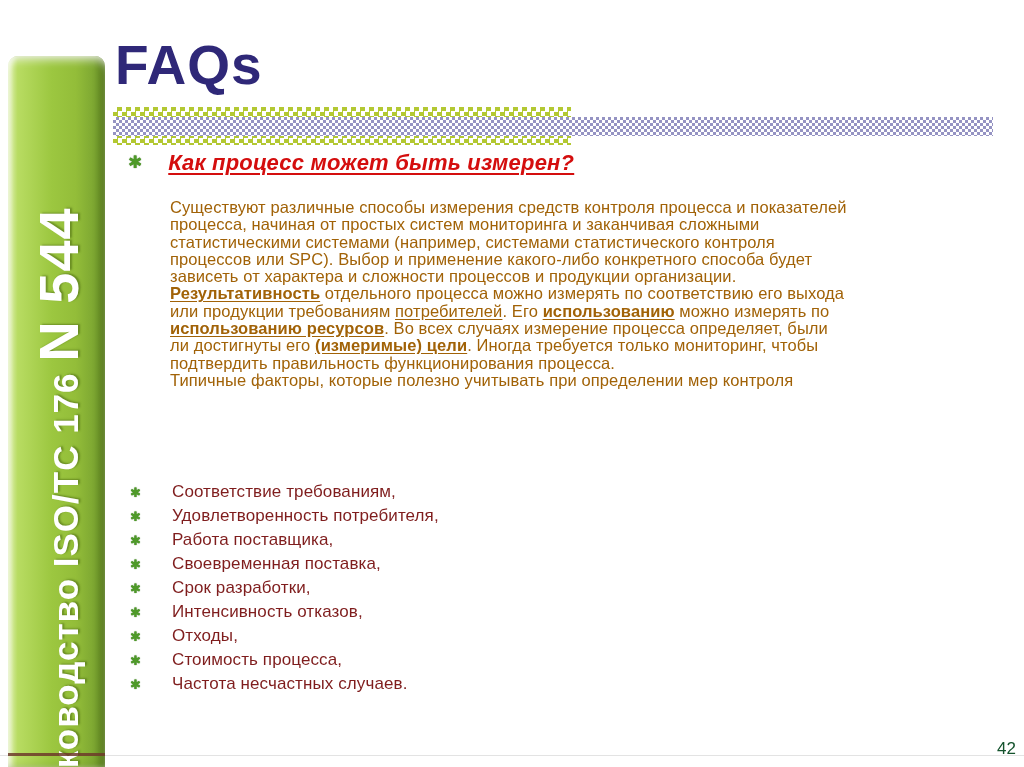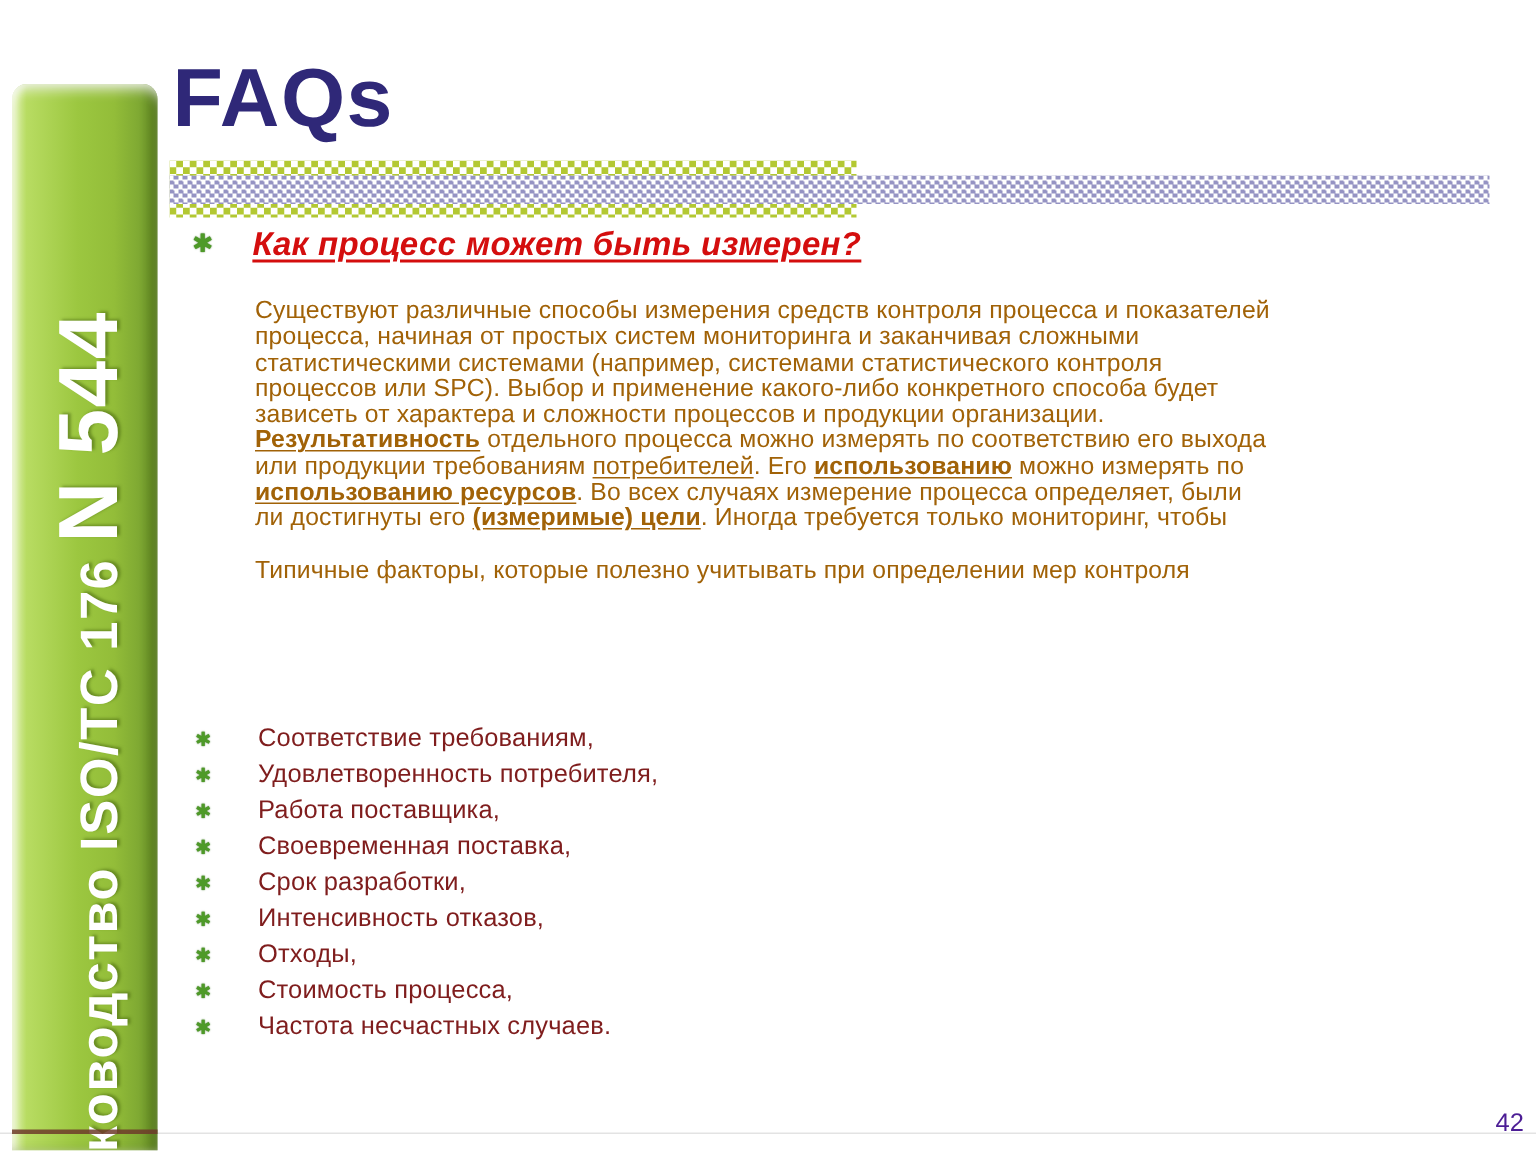--- a/index.html
+++ b/index.html
@@ -97,7 +97,7 @@
   <span>или продукции требованиям </span><span class="u">потребителей</span><span>. Его </span><b class="u">использованию</b><span> можно измерять по</span><br>
   <b class="u">использованию ресурсов</b><span>. Во всех случаях измерение процесса определяет, были</span><br>
   <span>ли достигнуты его </span><b class="u">(измеримые) цели</b><span>. Иногда требуется только мониторинг, чтобы</span><br>
-  <br>
+  <span>подтвердить правильность функционирования процесса.</span><br>
   <span>Типичные факторы, которые полезно учитывать при определении мер контроля</span><br>
 </div>
 

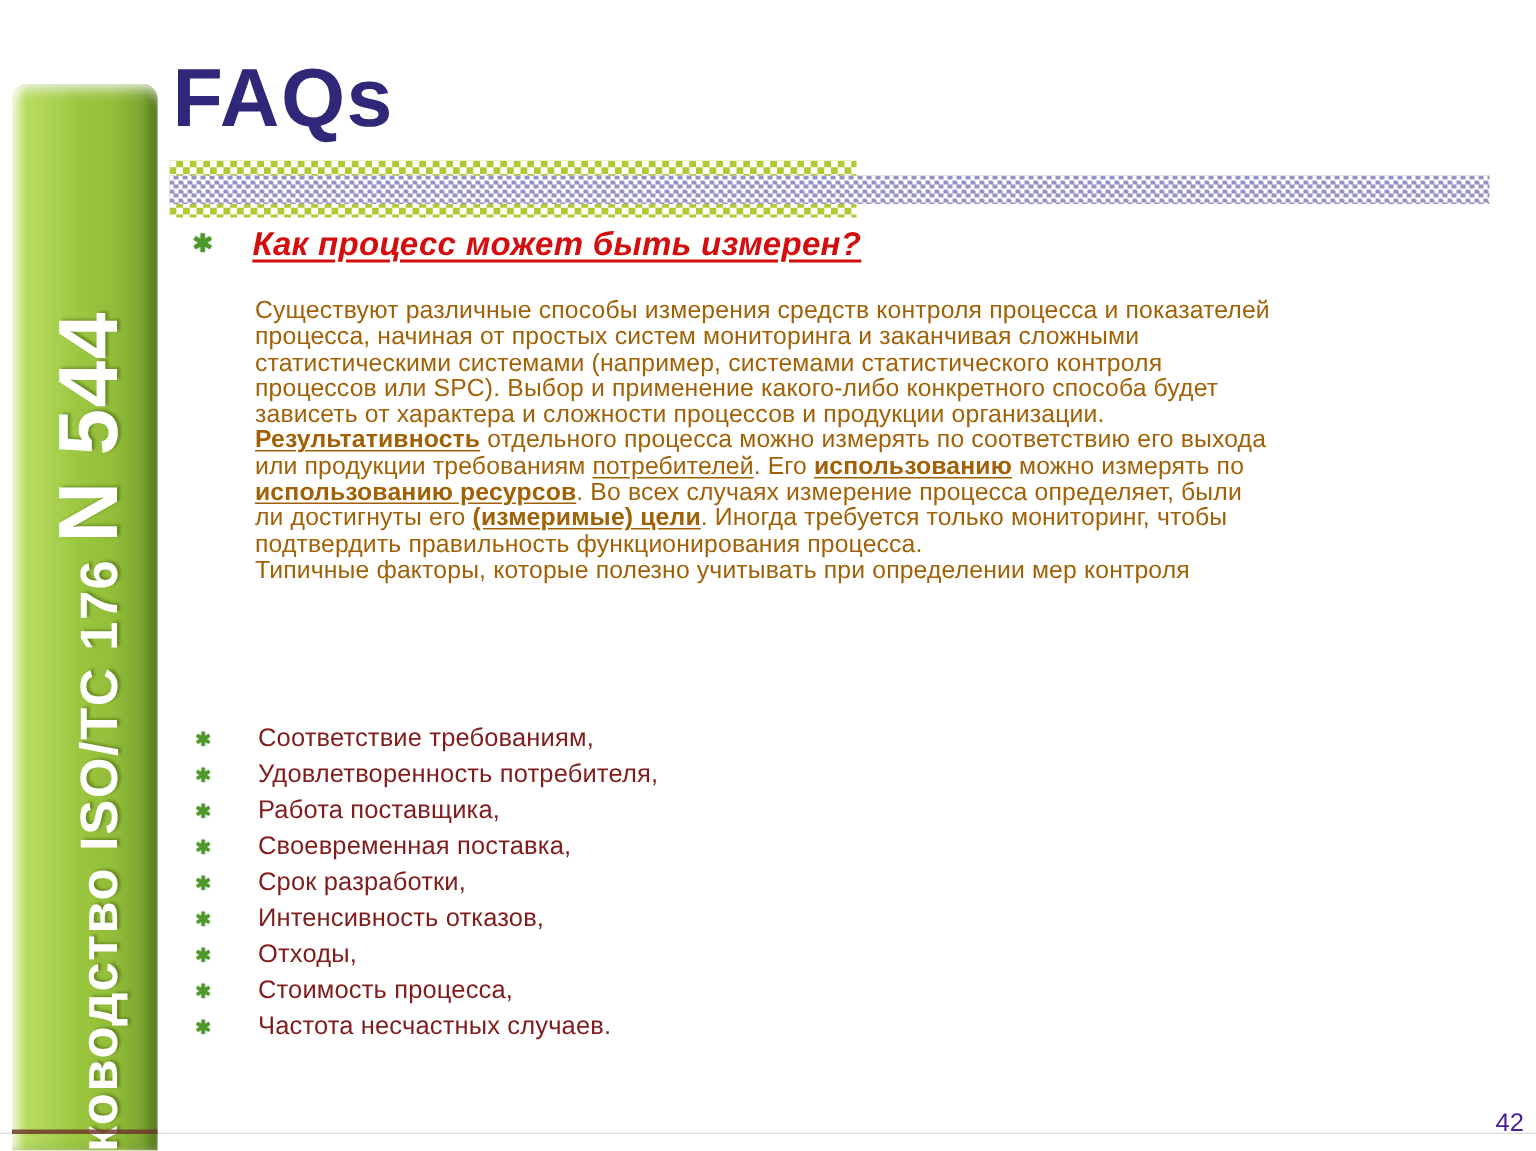--- a/index.html
+++ b/index.html
@@ -67,7 +67,7 @@
   .li-text{font-size:17px;color:#7f1d1d;letter-spacing:.1px;}
   
   .bottom-line{position:absolute;left:0;top:755px;width:1024px;height:1px;background:#e3e3e3;z-index:1;}
-  .page-number{position:absolute;right:8px;bottom:8px;font-size:17px;color:#4c1d95;}
+  .page-number{position:absolute;right:8px;bottom:8px;font-size:17px;color:#14532d;}
 </style>
 </head>
 <body>

